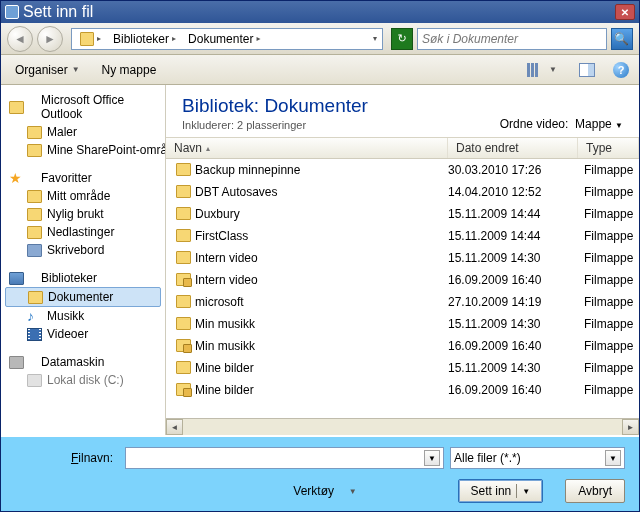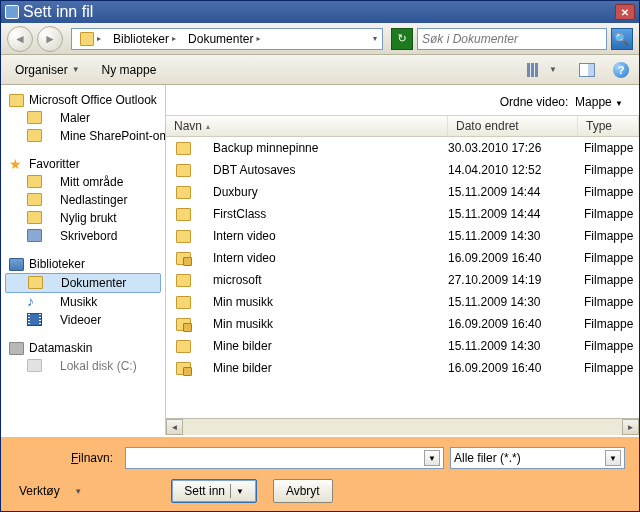--- a/index.html
+++ b/index.html
@@ -29,7 +29,7 @@
   .body { flex:1; display:flex; min-height:0; background:#fff;}
   .tree { width:165px; border-right:1px solid #d0ccbc; overflow:hidden; padding:6px 0; }
   .tree-group { margin-bottom:10px;}
-  .tree-head { display:flex; align-items:center; gap:5px; padding:2px 8px; font-size:12px;}
+  .tree-head { display:flex; align-items:center; gap:17px; padding:2px 8px; font-size:12px;}
   .tree-item { display:flex; align-items:flex-start; gap:18px; padding:2px 6px 2px 26px; font-size:12px; white-space:nowrap; overflow:hidden;}
   .tree-item.sel { background:#cde3f7; border:1px solid #7aa7d7; border-radius:2px; margin:0 4px; padding-left:22px;}
   .ico { width:15px; height:13px; flex-shrink:0;}

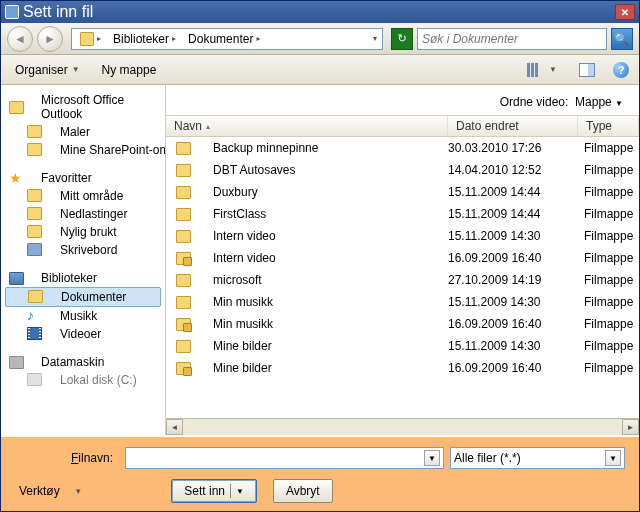--- a/index.html
+++ b/index.html
@@ -202,6 +202,12 @@
 
     <div class="content">
       <div class="chead">
+        <div>
+          <h2>
+            <span>Bibliotek:</span> <span>Dokumenter</span>
+          </h2>
+          <div class="sub">Inkluderer:  2 plasseringer</div>
+        </div>
         <div class="r">
           <span>Ordne video:</span>&nbsp;&nbsp;<span>Mappe</span>&nbsp;<span style="font-size:8px">▼</span>
         </div>

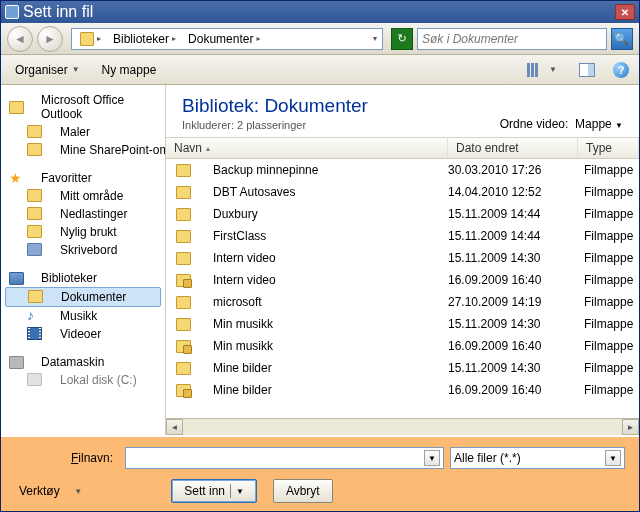--- a/index.html
+++ b/index.html
@@ -30,7 +30,7 @@
   .tree { width:165px; border-right:1px solid #d0ccbc; overflow:hidden; padding:6px 0; }
   .tree-group { margin-bottom:10px;}
   .tree-head { display:flex; align-items:center; gap:17px; padding:2px 8px; font-size:12px;}
-  .tree-item { display:flex; align-items:flex-start; gap:18px; padding:2px 6px 2px 26px; font-size:12px; white-space:nowrap; overflow:hidden;}
+  .tree-item { display:flex; align-items:flex-end; gap:5px; padding:2px 6px 2px 26px; font-size:12px; white-space:nowrap; overflow:hidden;}
   .tree-item.sel { background:#cde3f7; border:1px solid #7aa7d7; border-radius:2px; margin:0 4px; padding-left:22px;}
   .ico { width:15px; height:13px; flex-shrink:0;}
   .ico-folder{background:#f7d774;border:1px solid #c59b2f;border-radius:1px;}

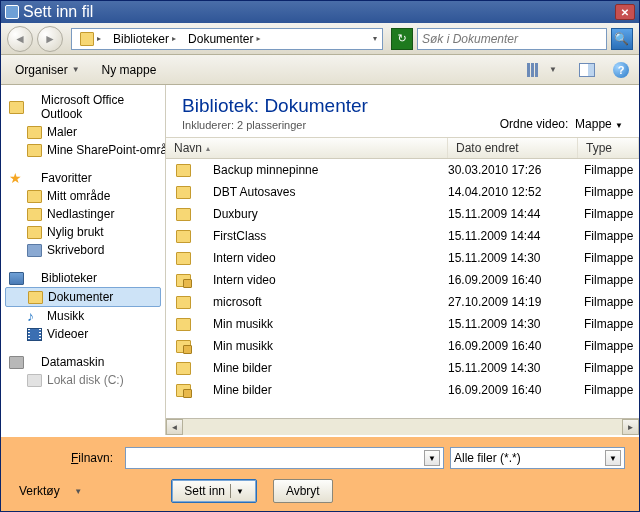--- a/index.html
+++ b/index.html
@@ -52,7 +52,7 @@
   .colhead .col{padding:0 8px; border-right:1px solid #e3e0d4; height:100%; display:flex;align-items:center;gap:4px;}
   .list { flex:1; overflow:auto;}
   .row { display:flex; align-items:center; height:22px;}
-  .row .c1{display:flex;align-items:flex-end;gap:22px;padding-left:10px;}
+  .row .c1{display:flex;align-items:flex-start;gap:4px;padding-left:10px;}
   .row .fico{width:15px;height:13px;flex-shrink:0;}
   .lockico{position:relative;background:#f7d774;border:1px solid #c59b2f;border-radius:1px;}
   .lockico::after{content:'';position:absolute;width:7px;height:7px;background:#e8b84a;border:1px solid #a77f1f;border-radius:1px;bottom:-2px;right:-2px;}

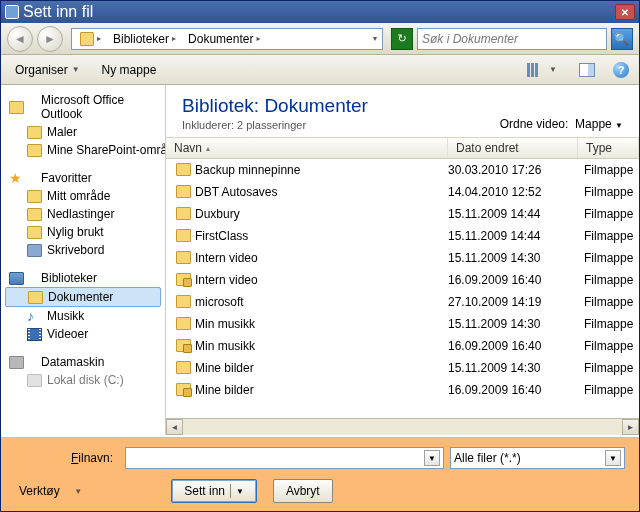--- a/index.html
+++ b/index.html
@@ -159,11 +159,11 @@
           </div>
         <div class="tree-item">
             <div class="ico ico-folder"></div>
+            <span>Nylig brukt</span>
+          </div>
+        <div class="tree-item">
+            <div class="ico ico-folder"></div>
             <span>Nedlastinger</span>
-          </div>
-        <div class="tree-item">
-            <div class="ico ico-folder"></div>
-            <span>Nylig brukt</span>
           </div>
         <div class="tree-item">
             <div class="ico ico-folder" style="background:#8aa9d2;border-color:#5a7aa5"></div>

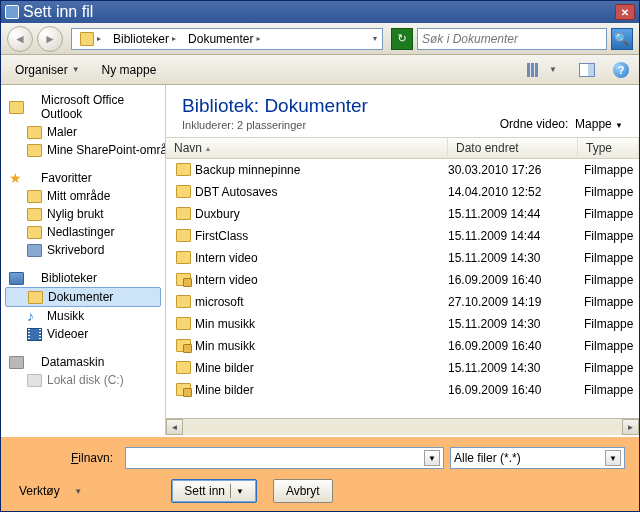--- a/index.html
+++ b/index.html
@@ -59,7 +59,7 @@
   .hscroll{height:17px;background:#ece9d8;border-top:1px solid #c0bcac;display:flex;}
   .hscroll .arr{width:17px;background:linear-gradient(#f4f3ee,#dedacb);border:1px solid #b5b19a;display:flex;align-items:center;justify-content:center;font-size:8px;color:#555;}
   .hscroll .track{flex:1;}
-  .bottom { border-top:2px solid #fff; background:#fdba74; padding:10px 14px 8px; display:flex; flex-direction:column; gap:10px;}
+  .bottom { border-top:2px solid #fff; background:#7dd3fc; padding:10px 14px 8px; display:flex; flex-direction:column; gap:10px;}
   .brow { display:flex; align-items:center; gap:6px;}
   .brow label { width:104px; text-align:right; padding-right:6px;}
   .brow label u{text-decoration:underline;}

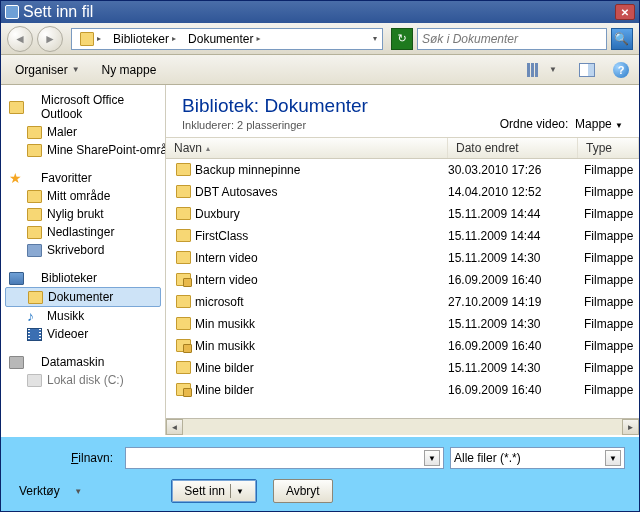--- a/index.html
+++ b/index.html
@@ -334,7 +334,7 @@
         <div class="dropbtn">▼</div>
       </div>
     </div>
-    <div class="brow" style="justify-content:flex-start;gap:16px">
+    <div class="brow" style="justify-content:flex-end;gap:22px">
       <div class="toolbtn">
         <span>Verktøy</span>&nbsp;&nbsp;<span class="drop">▼</span>
       </div>

